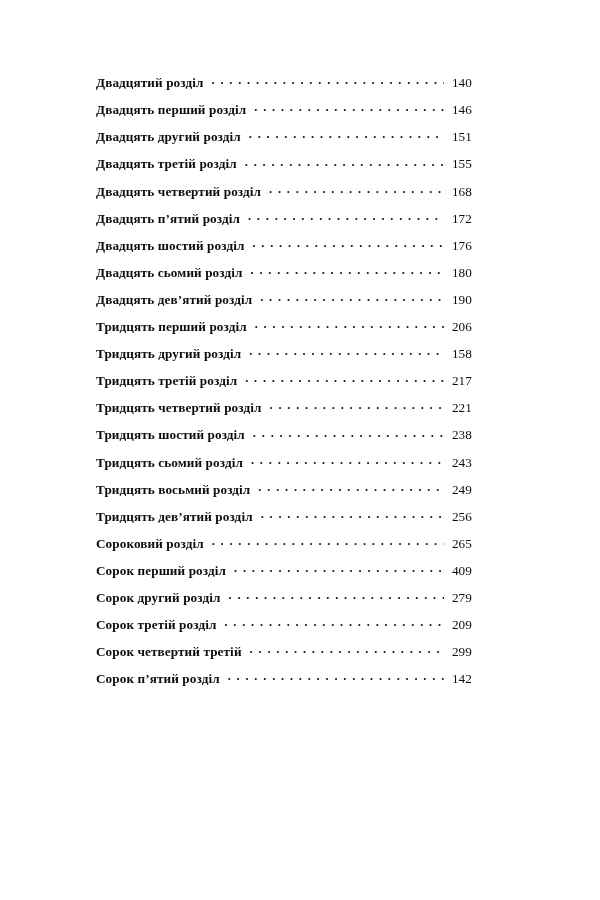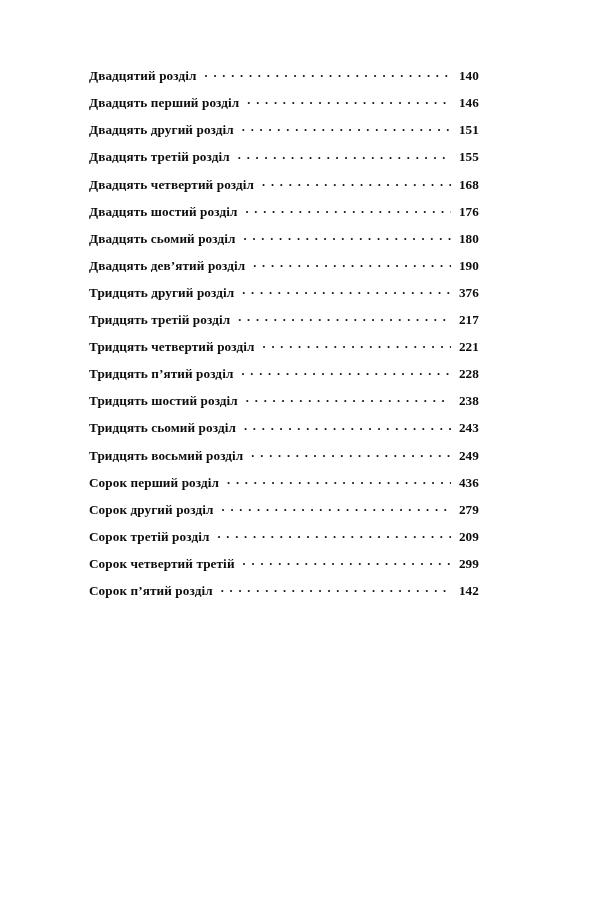--- a/index.html
+++ b/index.html
@@ -24,7 +24,7 @@
   }
   .toc {
     list-style: none;
-    margin: 1px;
+    margin: 8px;
     padding: 0;
   }
   .toc-entry {

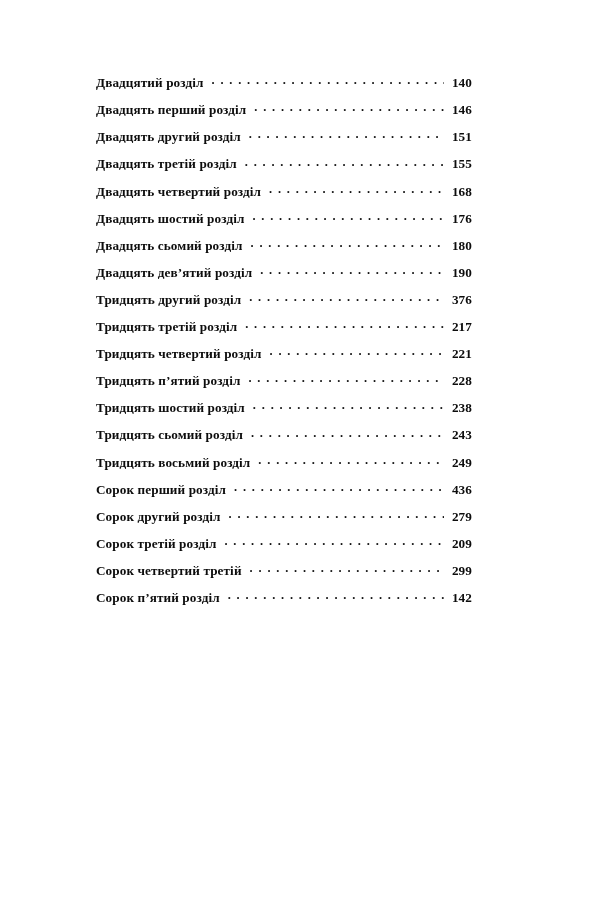--- a/index.html
+++ b/index.html
@@ -59,7 +59,7 @@
     white-space: nowrap;
   }
   .toc-page {
-    font-weight: bold;
+    font-weight: normal;
     text-align: right;
     min-width: 26px;
     letter-spacing: 0.1px;

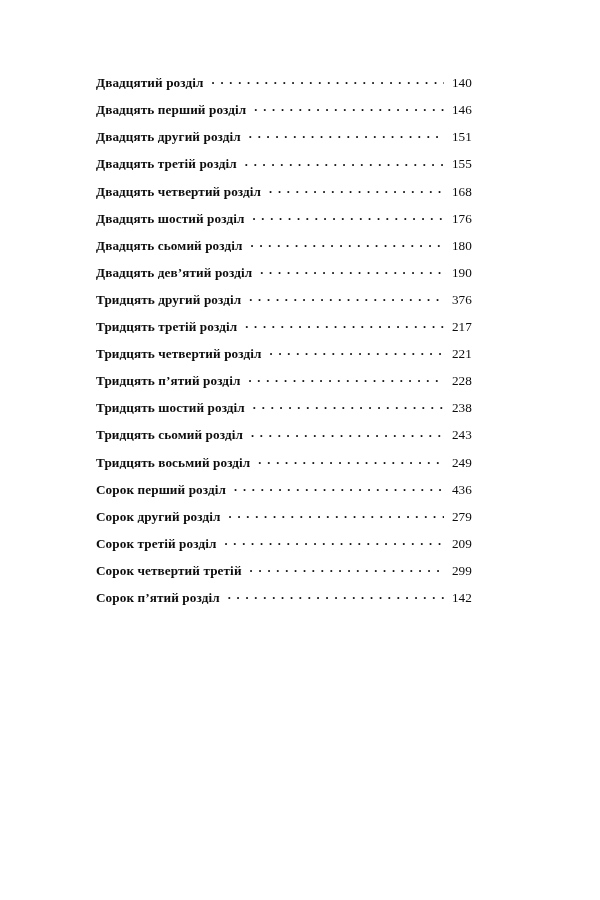--- a/index.html
+++ b/index.html
@@ -96,6 +96,11 @@
         <span class="toc-page">168</span>
       </li>
       <li class="toc-entry">
+        <span class="toc-title">Двадцять п’ятий розділ</span>
+        <span class="toc-leader"></span>
+        <span class="toc-page">172</span>
+      </li>
+      <li class="toc-entry">
         <span class="toc-title">Двадцять шостий розділ</span>
         <span class="toc-leader"></span>
         <span class="toc-page">176</span>

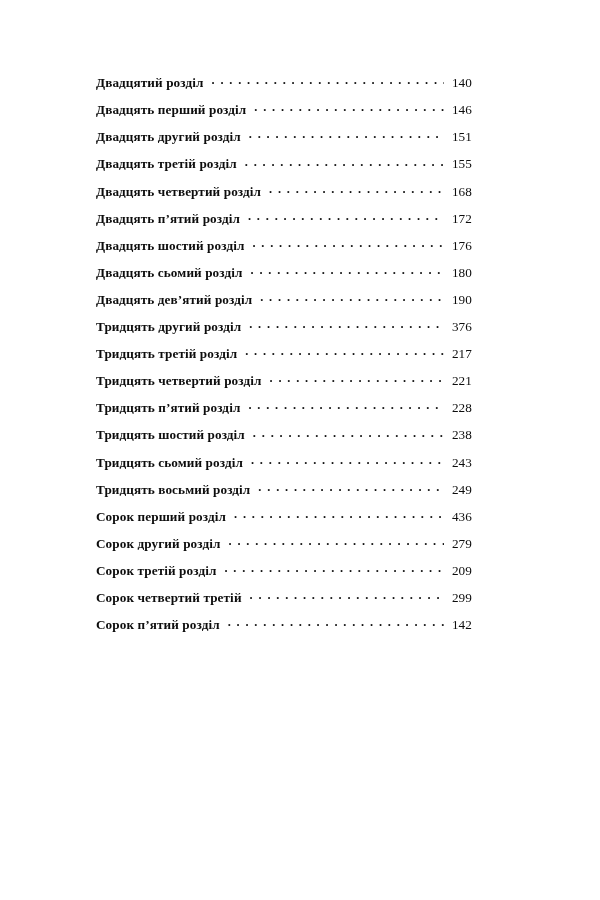--- a/index.html
+++ b/index.html
@@ -116,6 +116,11 @@
         <span class="toc-page">190</span>
       </li>
       <li class="toc-entry">
+        <span class="toc-title">Тридцять перший розділ</span>
+        <span class="toc-leader"></span>
+        <span class="toc-page">206</span>
+      </li>
+      <li class="toc-entry">
         <span class="toc-title">Тридцять другий розділ</span>
         <span class="toc-leader"></span>
         <span class="toc-page">376</span>

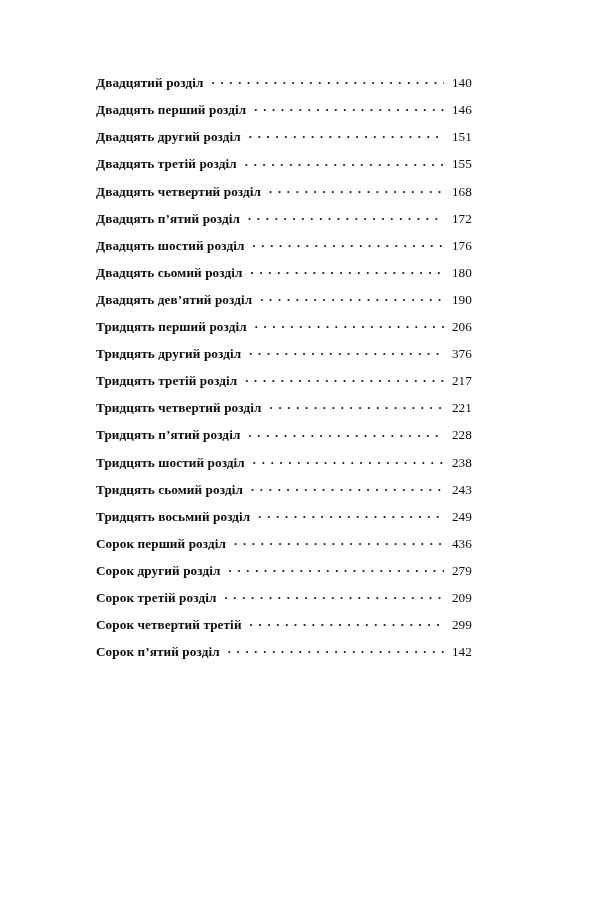--- a/index.html
+++ b/index.html
@@ -123,7 +123,7 @@
       <li class="toc-entry">
         <span class="toc-title">Тридцять другий розділ</span>
         <span class="toc-leader"></span>
-        <span class="toc-page">376</span>
+        <span class="toc-page">158</span>
       </li>
       <li class="toc-entry">
         <span class="toc-title">Тридцять третій розділ</span>

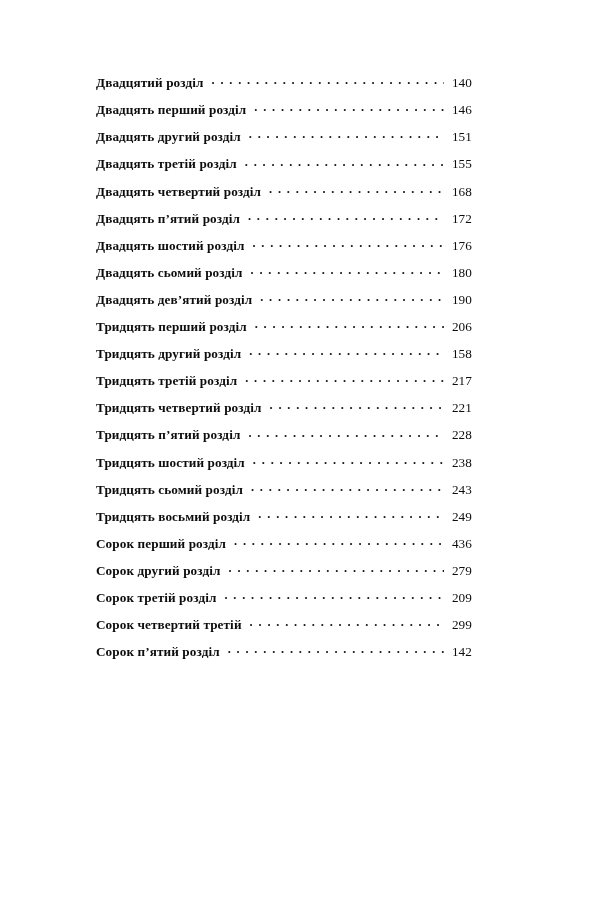--- a/index.html
+++ b/index.html
@@ -136,11 +136,6 @@
         <span class="toc-page">221</span>
       </li>
       <li class="toc-entry">
-        <span class="toc-title">Тридцять п’ятий розділ</span>
-        <span class="toc-leader"></span>
-        <span class="toc-page">228</span>
-      </li>
-      <li class="toc-entry">
         <span class="toc-title">Тридцять шостий розділ</span>
         <span class="toc-leader"></span>
         <span class="toc-page">238</span>

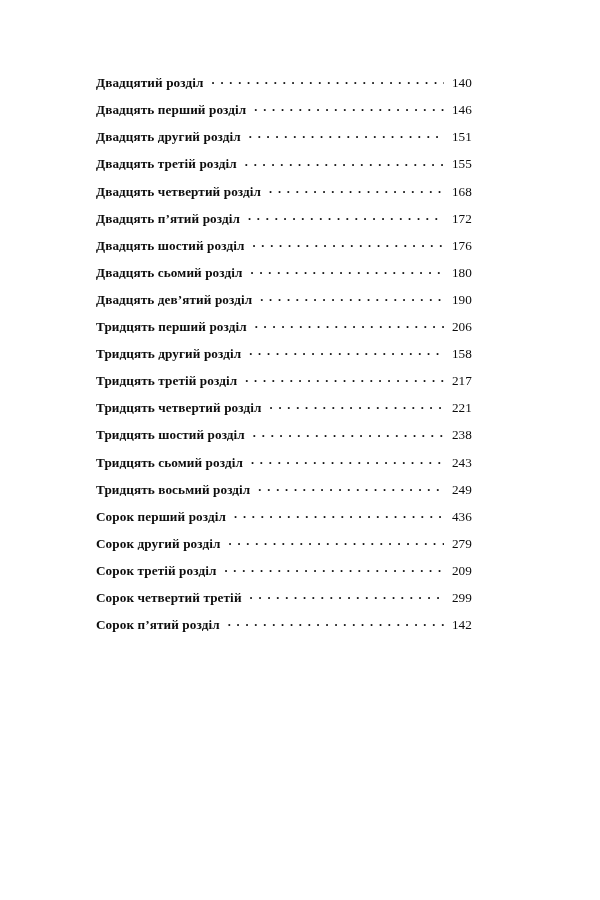--- a/index.html
+++ b/index.html
@@ -151,6 +151,11 @@
         <span class="toc-page">249</span>
       </li>
       <li class="toc-entry">
+        <span class="toc-title">Тридцять дев’ятий розділ</span>
+        <span class="toc-leader"></span>
+        <span class="toc-page">256</span>
+      </li>
+      <li class="toc-entry">
         <span class="toc-title">Сорок перший розділ</span>
         <span class="toc-leader"></span>
         <span class="toc-page">436</span>

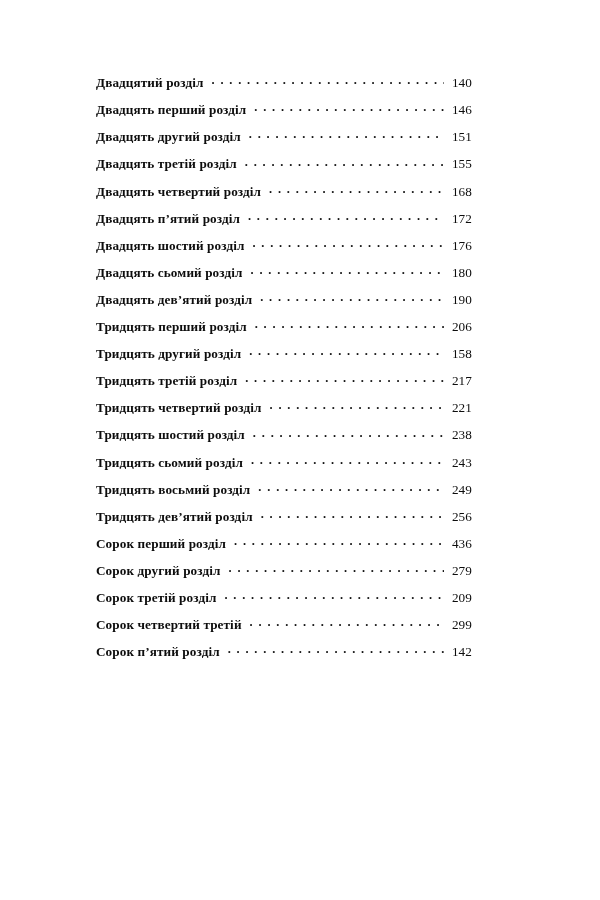--- a/index.html
+++ b/index.html
@@ -156,6 +156,11 @@
         <span class="toc-page">256</span>
       </li>
       <li class="toc-entry">
+        <span class="toc-title">Сороковий розділ</span>
+        <span class="toc-leader"></span>
+        <span class="toc-page">265</span>
+      </li>
+      <li class="toc-entry">
         <span class="toc-title">Сорок перший розділ</span>
         <span class="toc-leader"></span>
         <span class="toc-page">436</span>

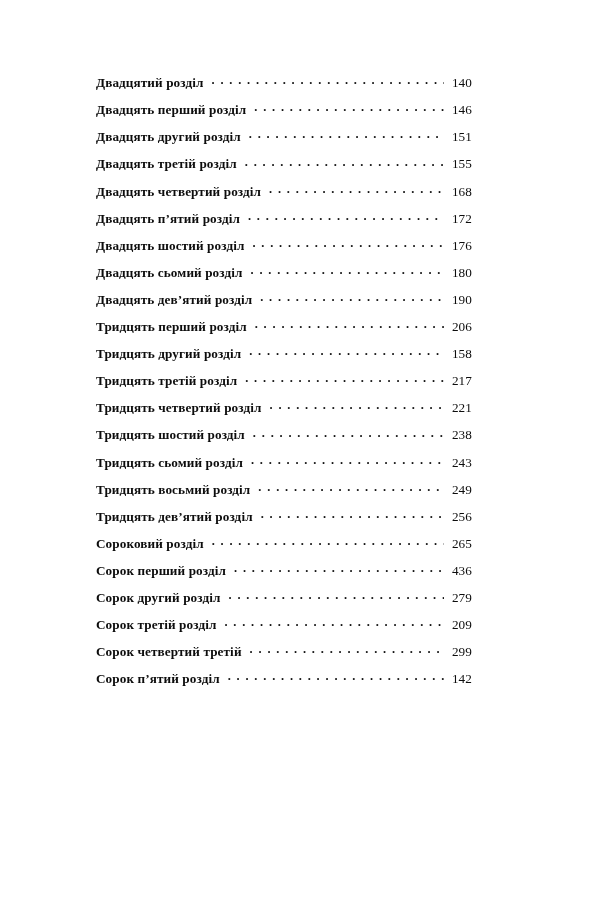--- a/index.html
+++ b/index.html
@@ -163,7 +163,7 @@
       <li class="toc-entry">
         <span class="toc-title">Сорок перший розділ</span>
         <span class="toc-leader"></span>
-        <span class="toc-page">436</span>
+        <span class="toc-page">409</span>
       </li>
       <li class="toc-entry">
         <span class="toc-title">Сорок другий розділ</span>

